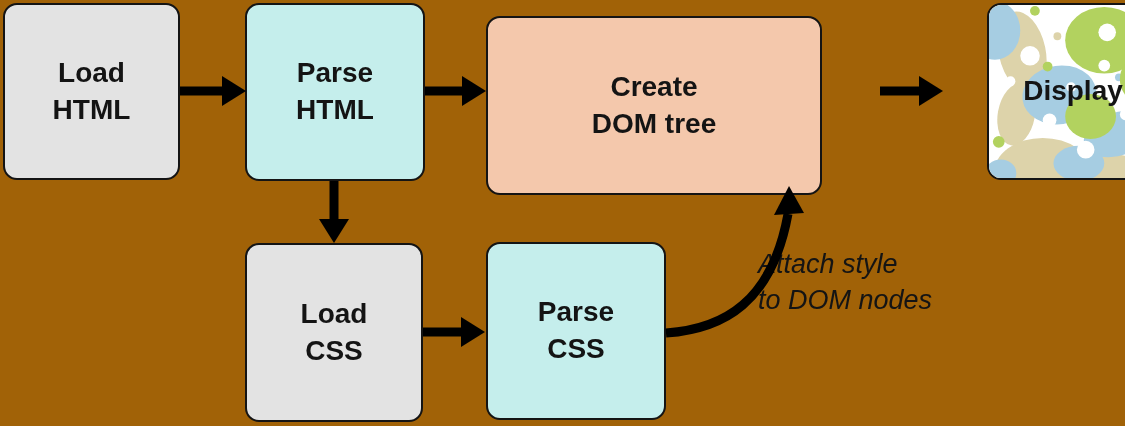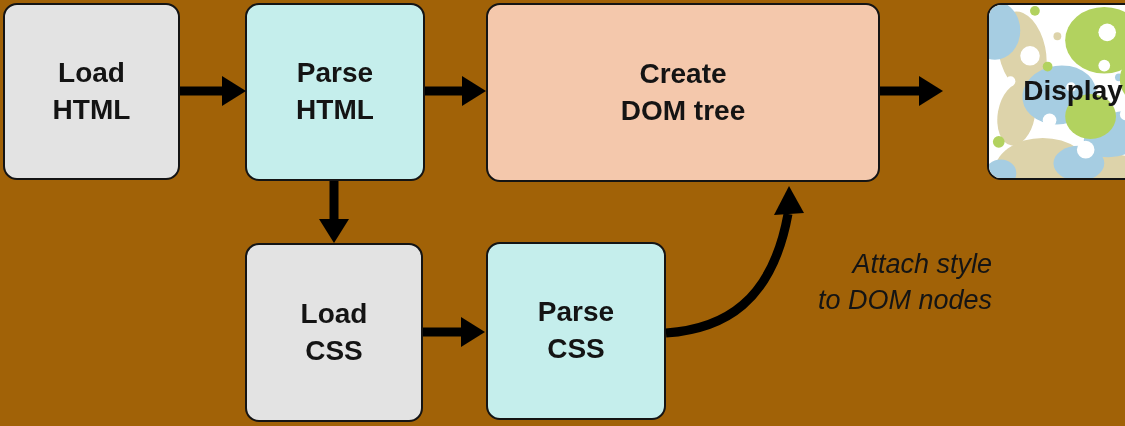--- a/index.html
+++ b/index.html
@@ -17,7 +17,7 @@
   }
   #node-load-html{left:3px;top:3px;width:177px;height:177px;}
   #node-parse-html{left:245px;top:3px;width:180px;height:178px;}
-  #node-create-dom{left:486px;top:3px;width:394px;height:179px;}
+  #node-create-dom{left:486px;top:16px;width:336px;height:179px;}
   #node-display{left:943px;top:3px;width:172px;height:177px;overflow:hidden;margin-left:44px;}
   #node-load-css{left:245px;top:243px;width:178px;height:179px;}
   #node-parse-css{left:486px;top:242px;width:180px;height:178px;}

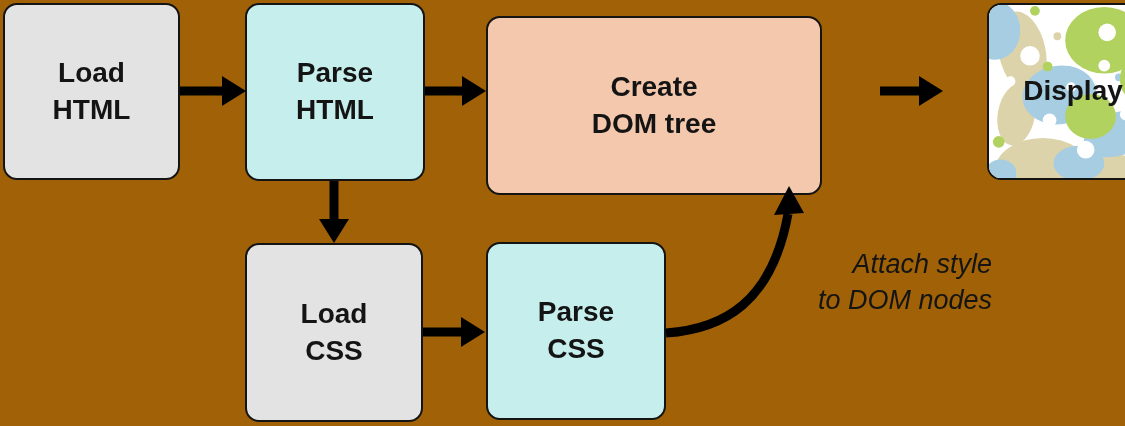--- a/index.html
+++ b/index.html
@@ -25,7 +25,7 @@
   #node-display .node-label{position:relative;z-index:1;}
   .annotation{
     position:absolute;left:758px;top:247px;width:234px;
-    text-align:right;font-style:italic;font-size:27px;line-height:1.32;
+    text-align:left;font-style:italic;font-size:27px;line-height:1.32;
     white-space:pre-line;color:#141414;
   }
   .arrows{position:absolute;left:0;top:0;pointer-events:none;}

